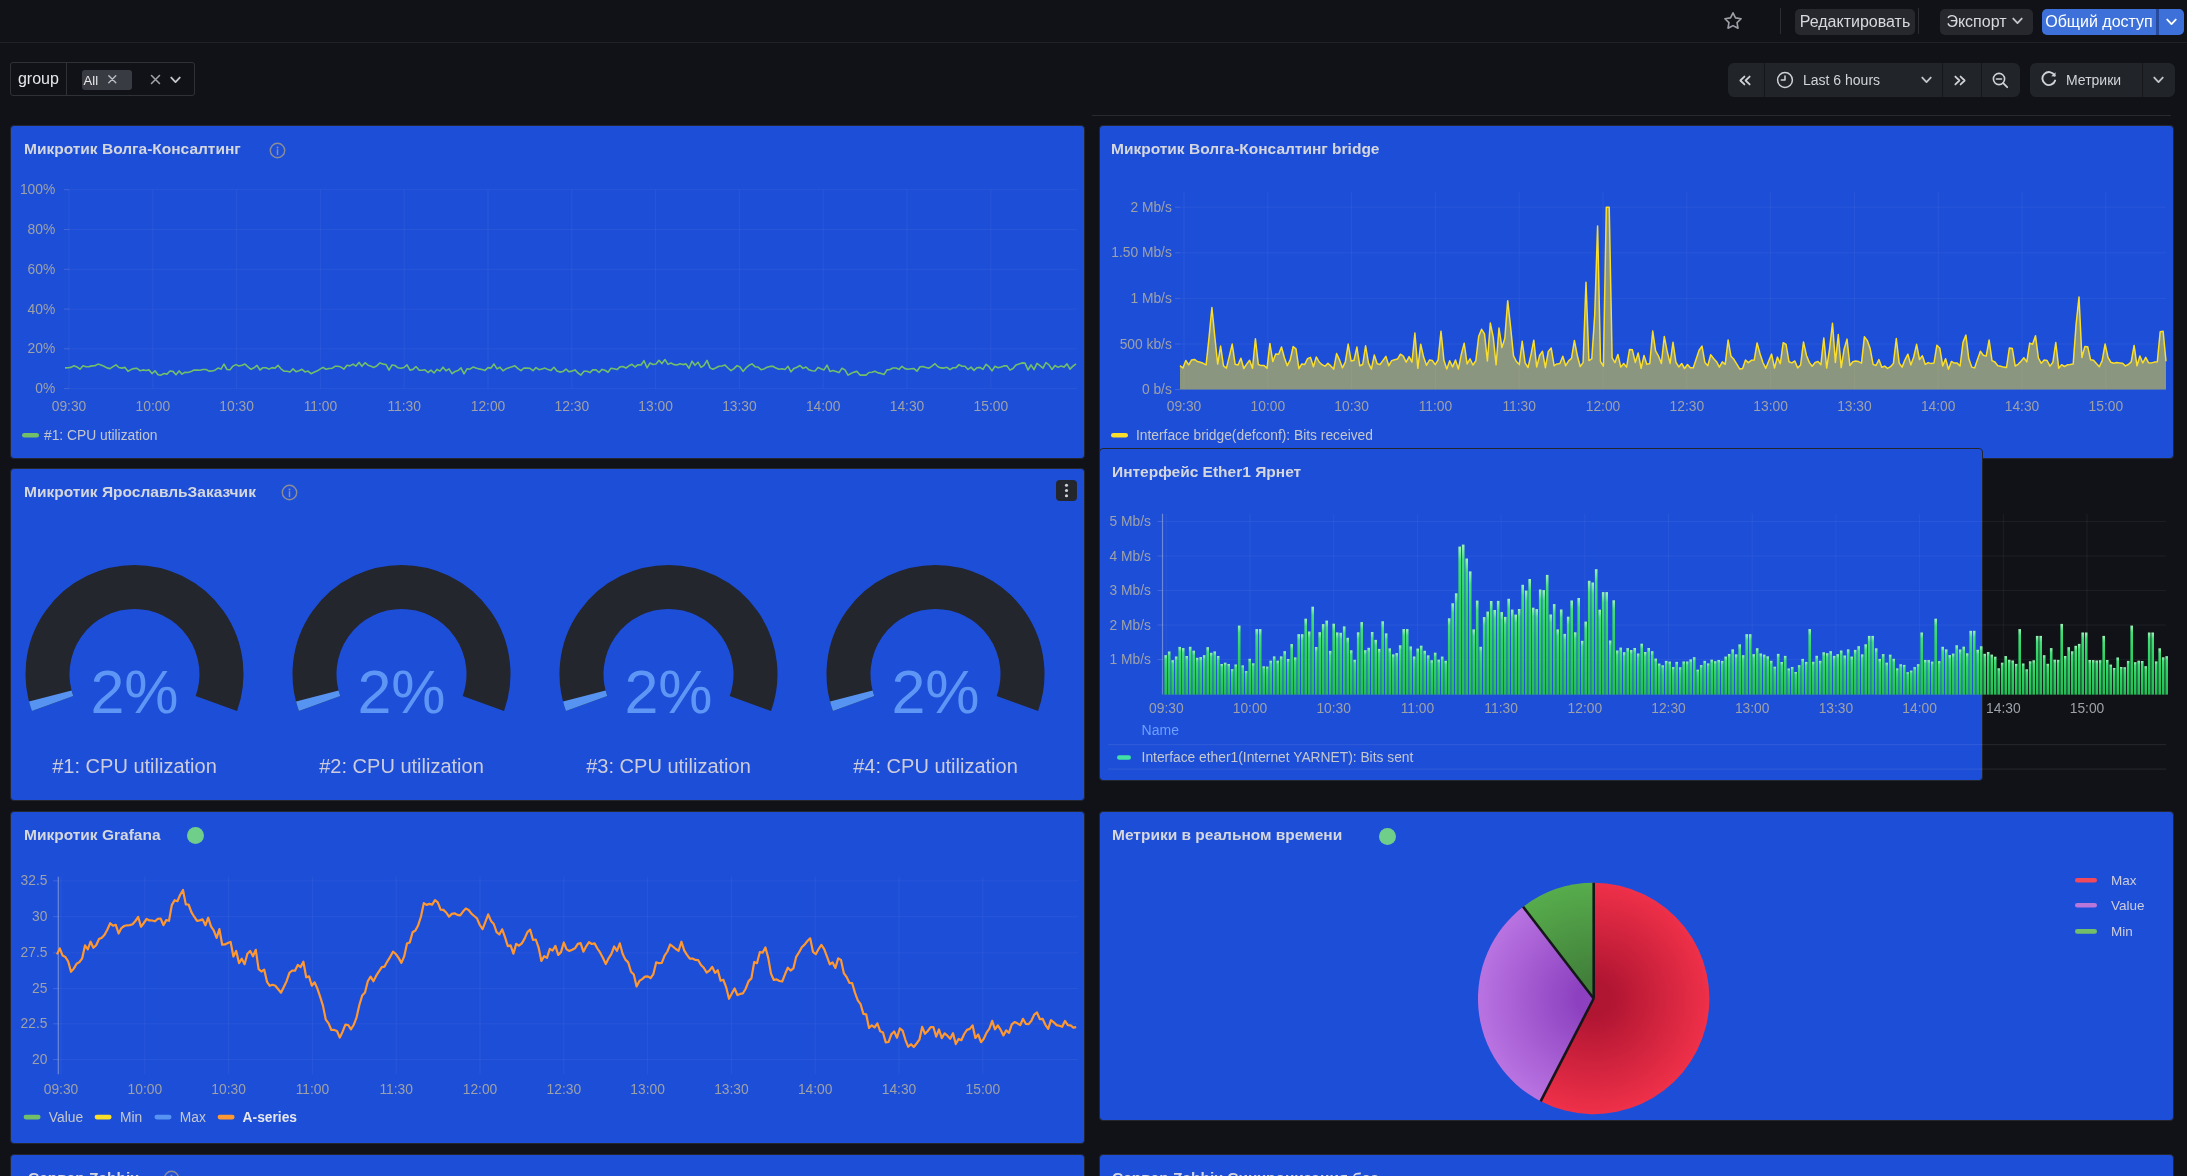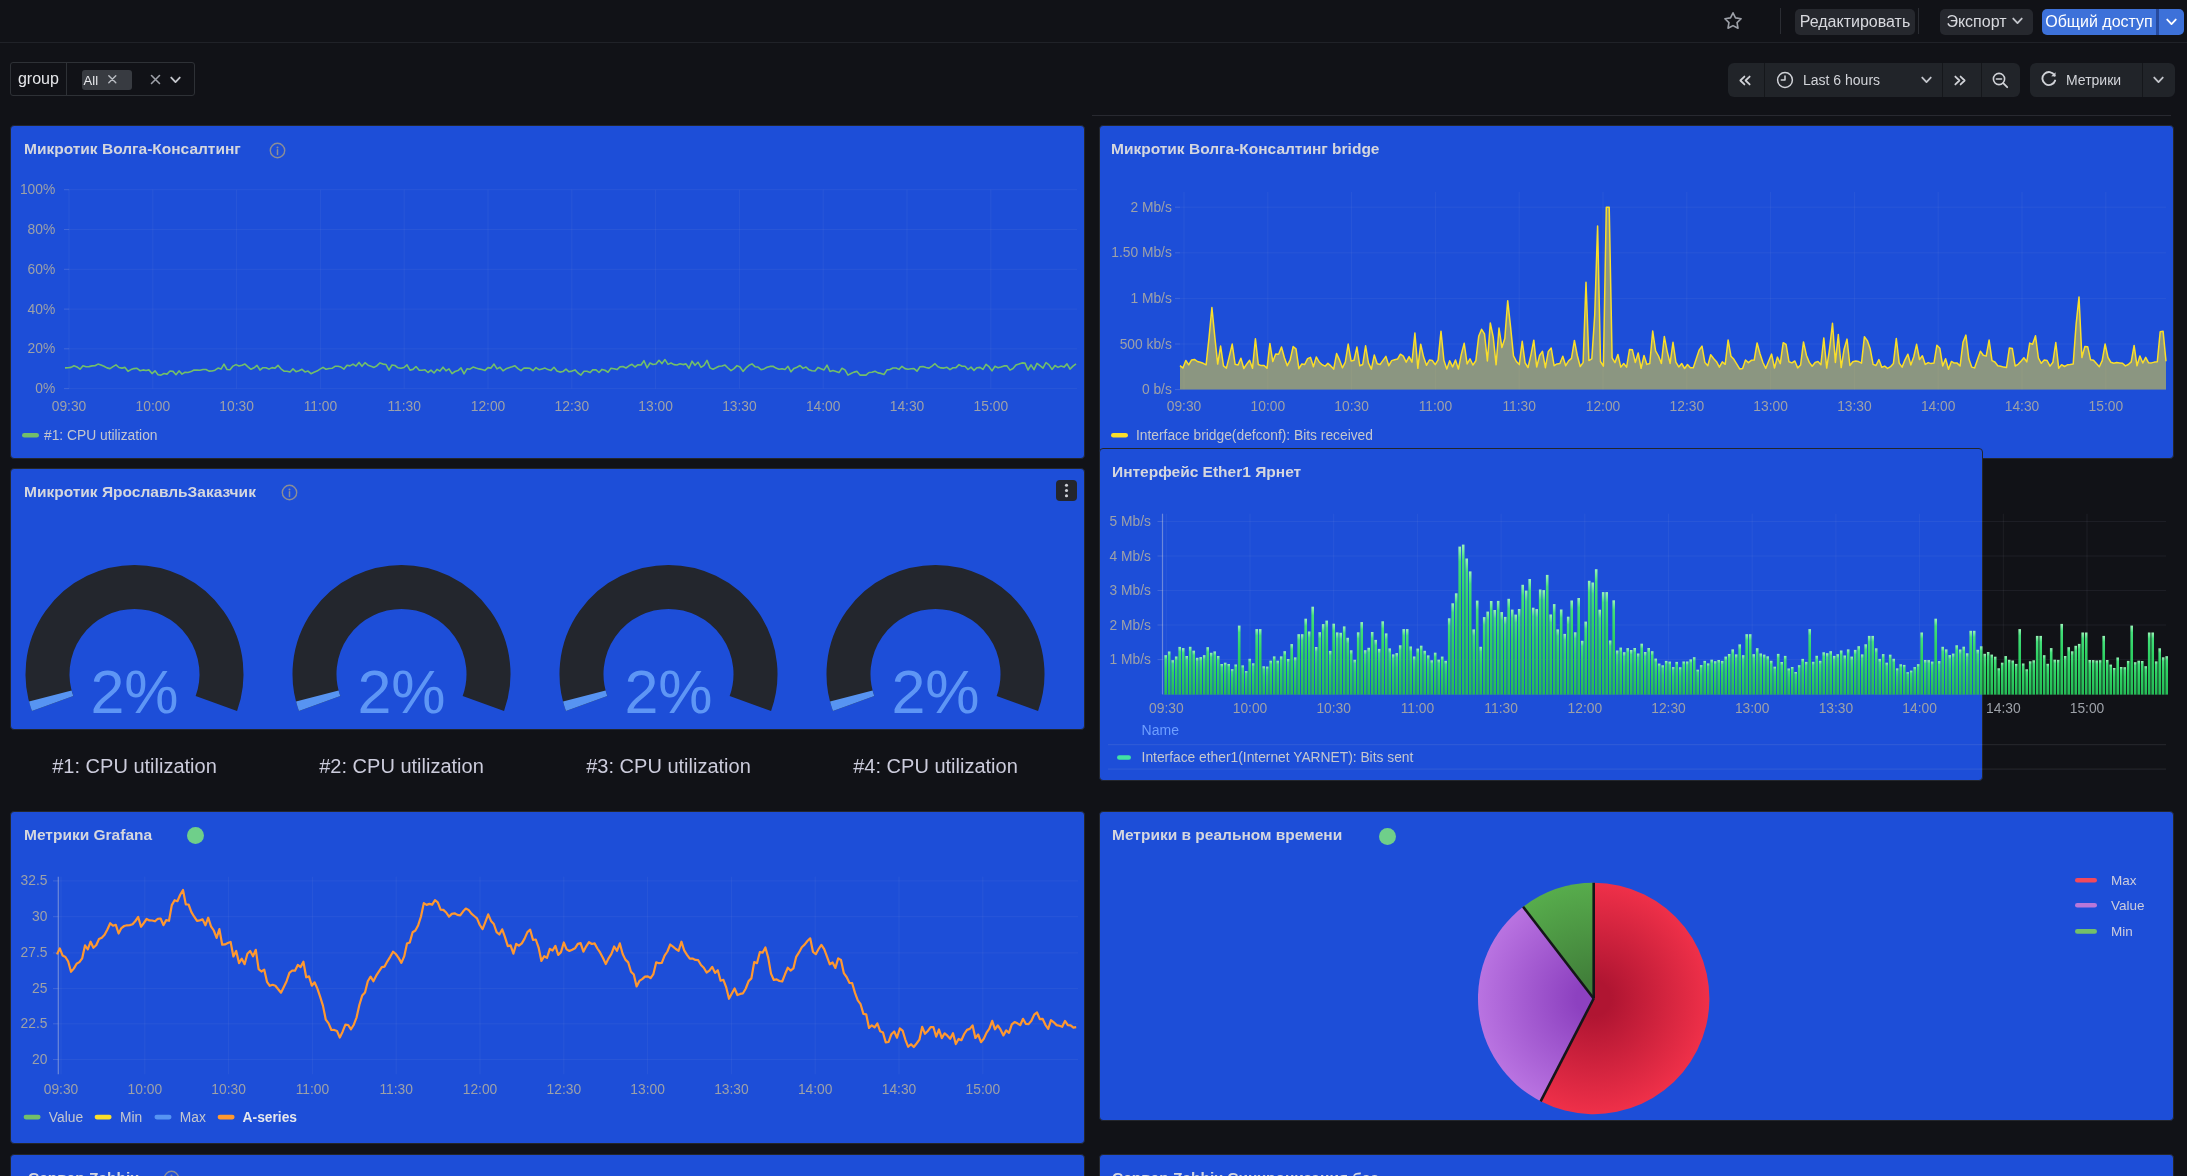--- a/index.html
+++ b/index.html
@@ -182,7 +182,7 @@
       <text x="36.0" y="309.5" text-anchor="start" font-size="13.8" fill="#c4c7ce" font-weight="400" dominant-baseline="central">Interface bridge(defconf): Bits received</text>
     </svg>
   </div>
-<div class="panel" style="left:10px;top:468px;width:1075px;height:262px">
+<div class="panel" style="left:10px;top:468px;width:1075px;height:333px">
     <div class="ptitle" style="left:13px">Микротик ЯрославльЗаказчик</div>
     <svg style="position:absolute;left:270px;top:15px" width="17" height="17" viewBox="0 0 17 17">
       <circle cx="8.5" cy="8.5" r="7.2" fill="none" stroke="#8b8e96" stroke-width="1.4"></circle>

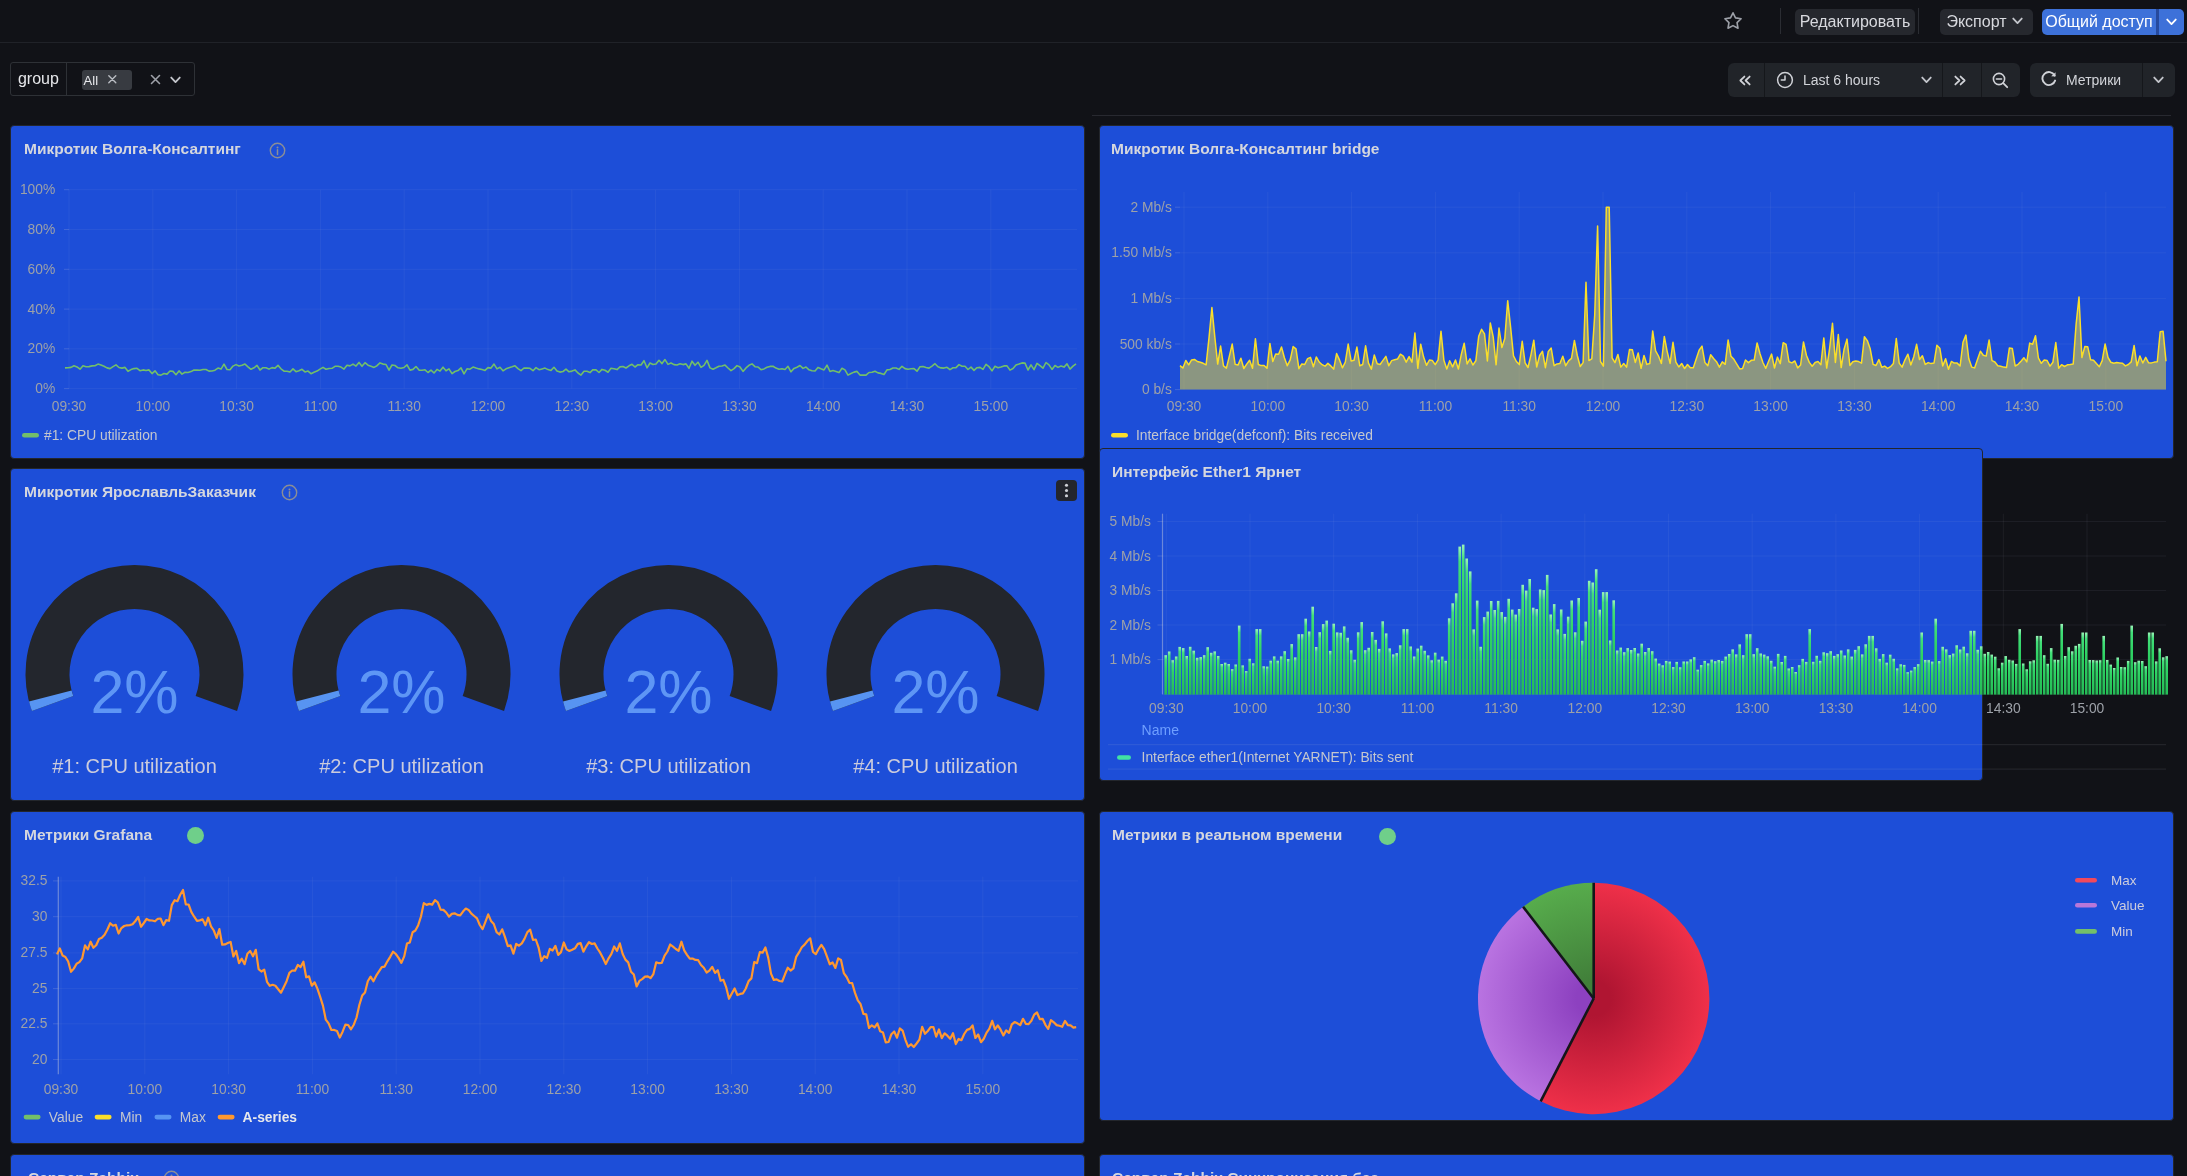--- a/index.html
+++ b/index.html
@@ -560,7 +560,7 @@
     </svg>
   </div>
 <div class="panel" style="left:10px;top:811px;width:1075px;height:333px">
-    <div class="ptitle" style="left:13px">Метрики Grafana</div>
+    <div class="ptitle" style="left:13px">Микротик Grafana</div>
     <div class="abs" style="left:175.5px;top:15px;width:17px;height:17px;border-radius:50%;background:#6fcf8a"></div>
     <svg class="abs" style="left:0;top:0" width="1073" height="331">
       <text x="36.4" y="68.9" text-anchor="end" font-size="13.8" fill="#9da1a8" font-weight="500" dominant-baseline="central">32.5</text>

